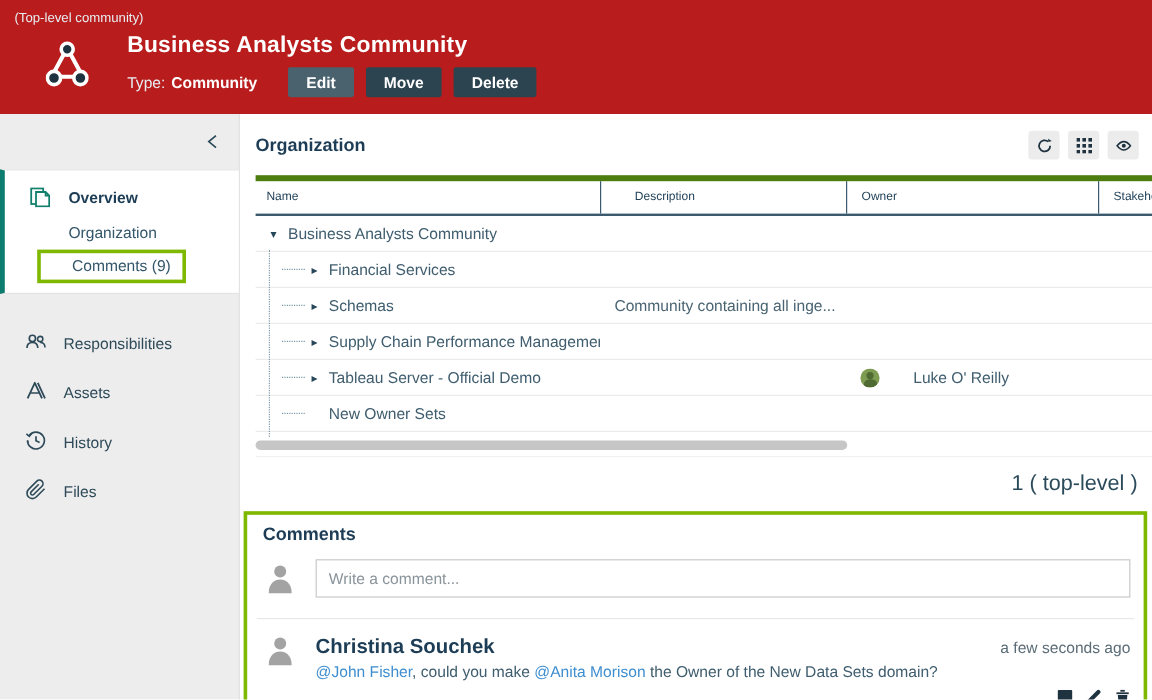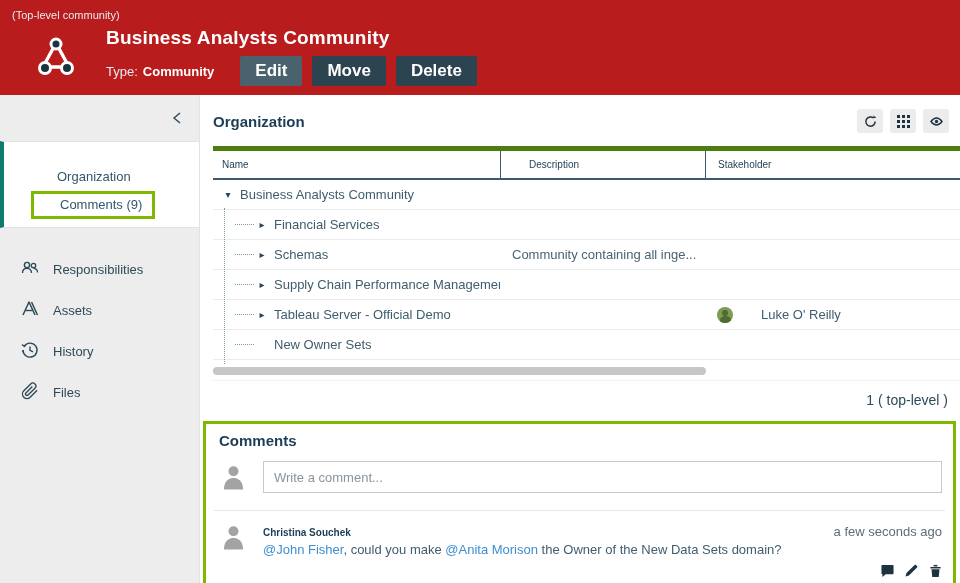--- a/index.html
+++ b/index.html
@@ -16,7 +16,7 @@
   .type-row { display:flex; align-items:center; margin-top:7px; font-size:13px; }
   .type-label { color:#e7edf1; margin-right:5px; }
   .type-value { font-weight:bold; }
-  .hbtn { border:none; color:#fff; font-size:17px; font-weight:bold; font-family:inherit;
+  .hbtn { border:none; color:#fff; font-size:13px; font-weight:bold; font-family:inherit;
           padding:5px 15px; border-radius:2px; margin-left:10px; cursor:pointer; background:#2b4450; }
   .hbtn.primary { background:#4a626e; margin-left:26px; }
 

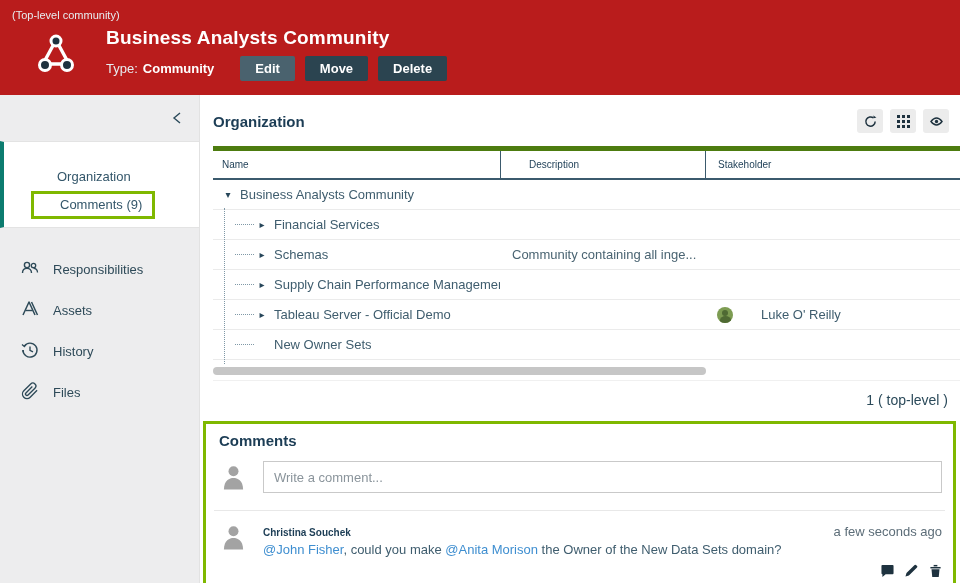--- a/index.html
+++ b/index.html
@@ -132,6 +132,14 @@
         </svg>
       </div>
       <div class="active-group">
+        <div class="overview-row">
+          <svg viewBox="0 0 17 17">
+            <rect x="1" y="1" width="10" height="13" fill="#fff" stroke="#12806d" stroke-width="1.5"></rect>
+            <path d="M5 4 h8 l3 3 v9 h-11 z" fill="#fff" stroke="#12806d" stroke-width="1.5"></path>
+            <path d="M13 4 v3 h3" fill="none" stroke="#12806d" stroke-width="1.5"></path>
+          </svg>
+          <span class="overview-label">Overview</span>
+        </div>
         <div class="subitem">Organization</div>
         <div>
           <div class="subitem boxed">Comments (9)</div>

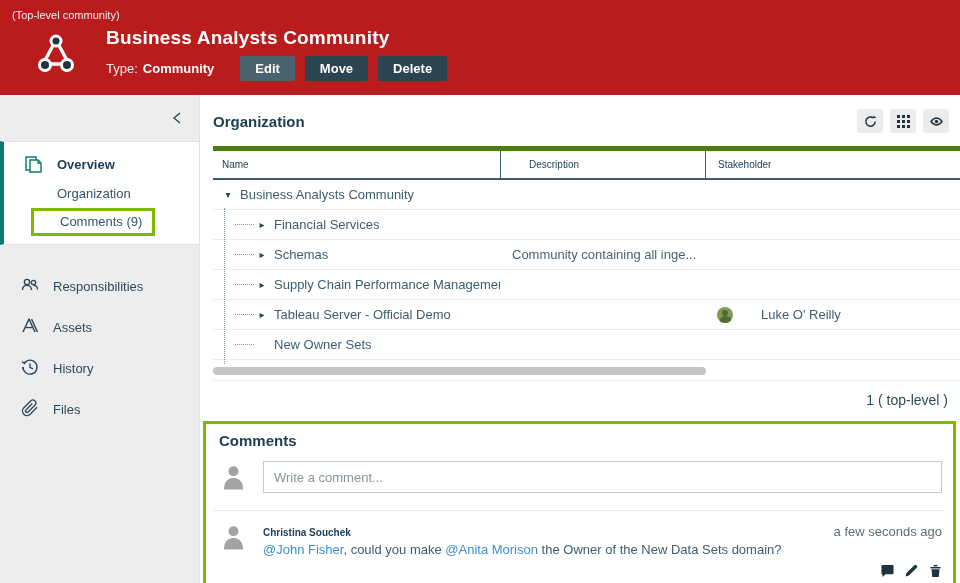--- a/index.html
+++ b/index.html
@@ -219,6 +219,7 @@
       <div class="thead">
         <div class="th th-name">Name</div>
         <div class="th th-desc">Description</div>
+        <div class="th th-owner">Owner</div>
         <div class="th th-stake">Stakeholder</div>
       </div>
 

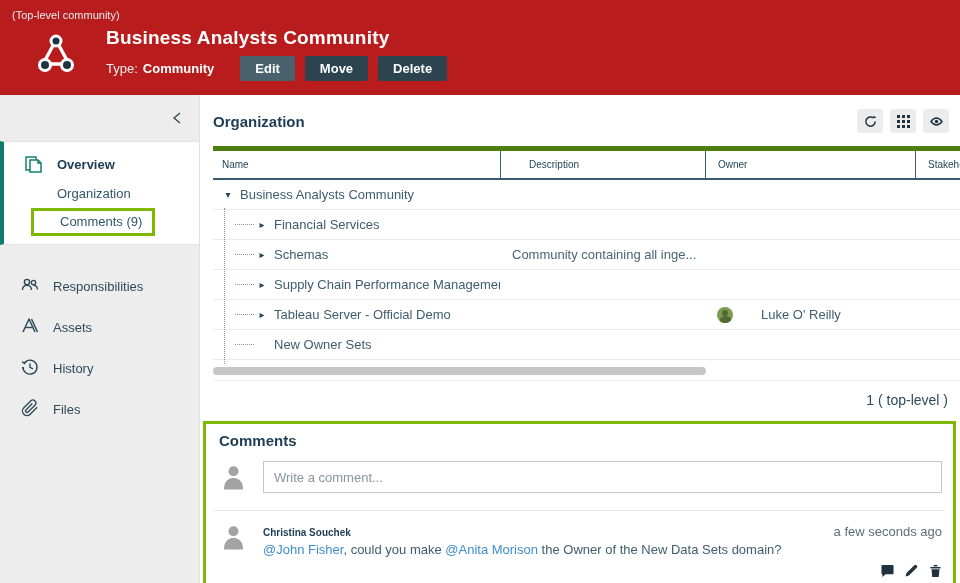--- a/index.html
+++ b/index.html
@@ -75,7 +75,7 @@
   .hscroll { margin-top:7px; height:8px; position:relative; }
   .hthumb { position:absolute; left:0; top:0; height:8px; width:66%; background:#c6c6c6; border-radius:4px; cursor:pointer; }
   .table-endline { border-bottom:1px solid #f0f0f0; margin-top:5px; }
-  .tfoot { text-align:right; font-size:14px; color:#2b4a5a; padding:11px 12px 13px 0; }
+  .tfoot { text-align:right; font-size:18px; color:#2b4a5a; padding:11px 12px 13px 0; }
 
   
   .comments-box { margin:0 4px 4px -10px; border:3px solid #7fb800; padding:5px 11px 9px 11px; }

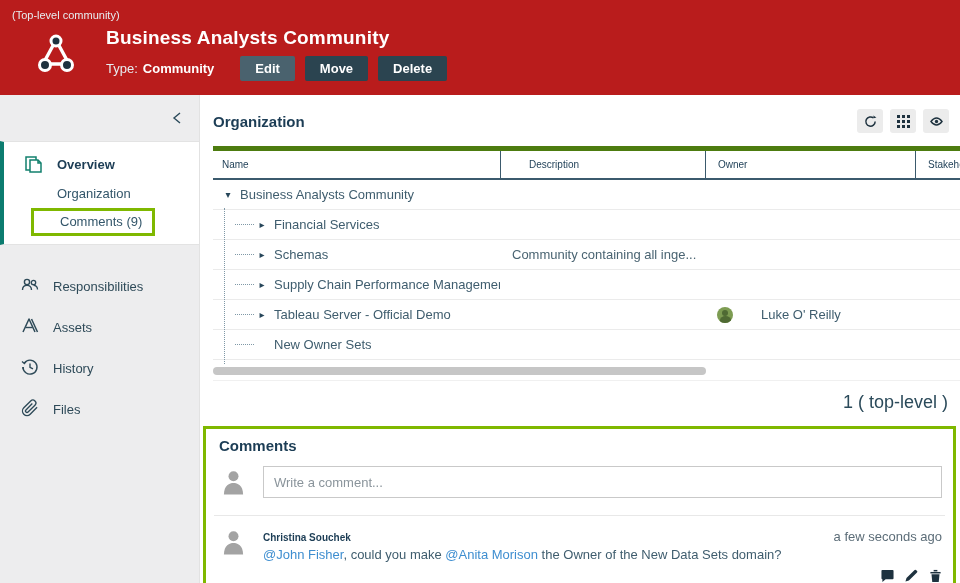--- a/index.html
+++ b/index.html
@@ -89,7 +89,7 @@
   .comment { display:flex; margin:13px 0 0 5px; }
   .cbody { flex:1; margin-left:18px; min-width:0; }
   .crow1 { display:flex; justify-content:space-between; align-items:baseline; }
-  .cauthor { font-size:10px; font-weight:bold; color:#1c3d55; }
+  .cauthor { font-size:17px; font-weight:bold; color:#1c3d55; }
   .ctime { font-size:13px; color:#5c6d78; }
   .ctext { font-size:13px; color:#3f5d6e; margin-top:3px; }
   .ctext .mention { color:#3e8ed0; cursor:pointer; }

